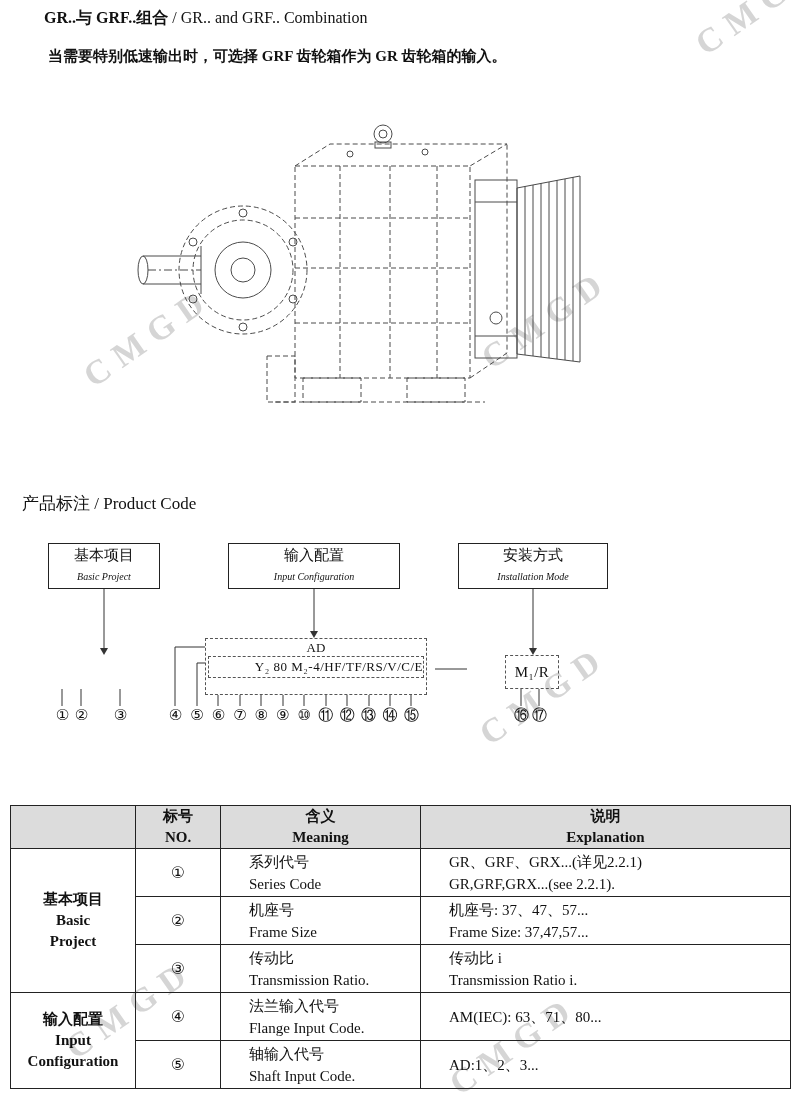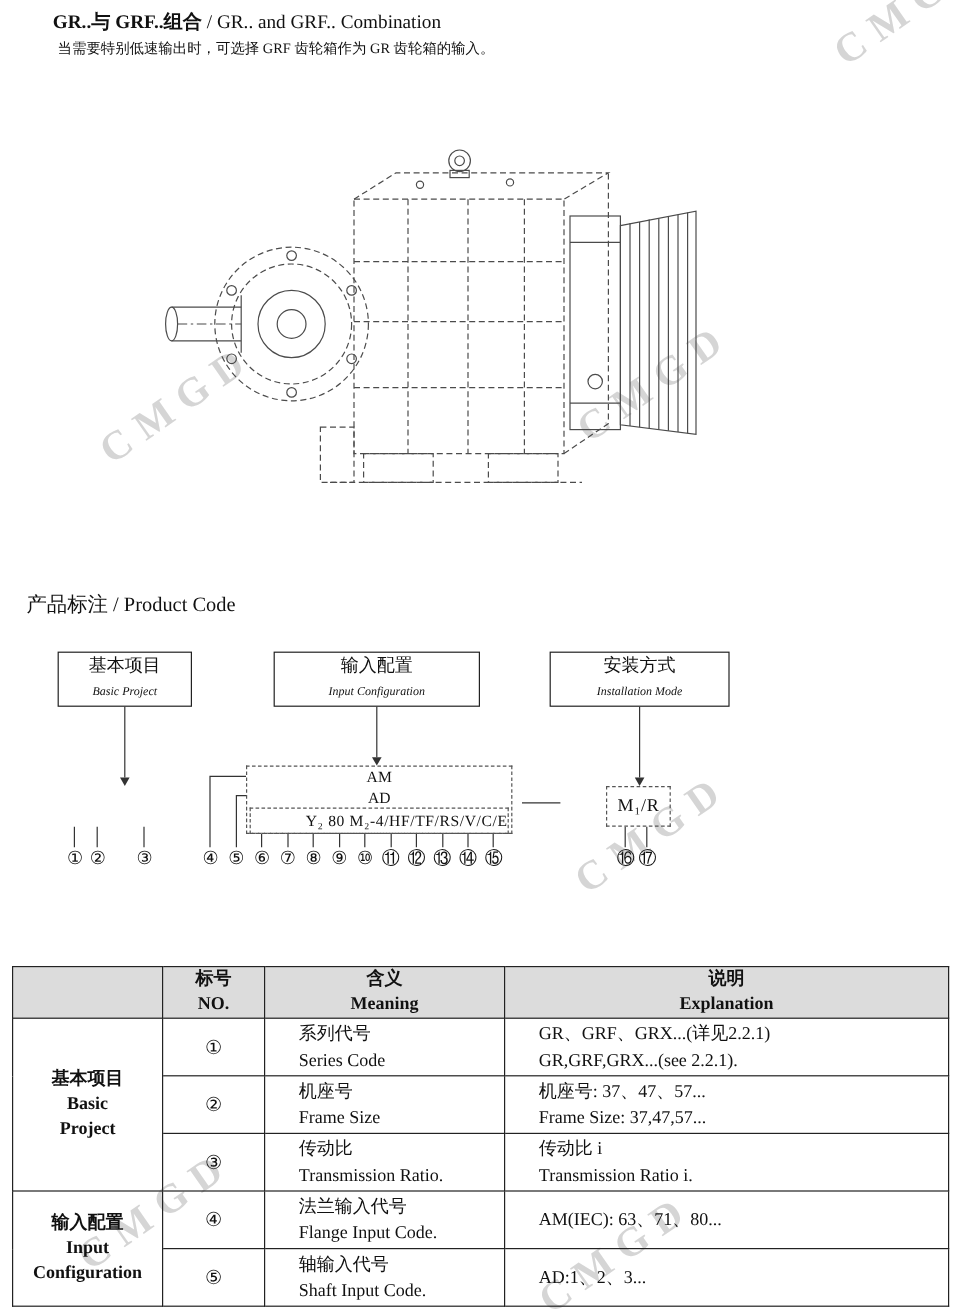--- a/index.html
+++ b/index.html
@@ -21,7 +21,7 @@
   
   .doc-title { position:absolute; left:44px; top:8px; font-size:16px; }
   .doc-title .zh { font-weight:bold; }
-  .intro { position:absolute; left:48px; top:28px; font-size:12px; line-height:24px; }
+  .intro { position:absolute; left:48px; top:44px; font-size:15px; line-height:24px;font-weight:bold; }
 
   
   .drawing-wrap { position:absolute; left:125px; top:118px; width:470px; height:312px; }

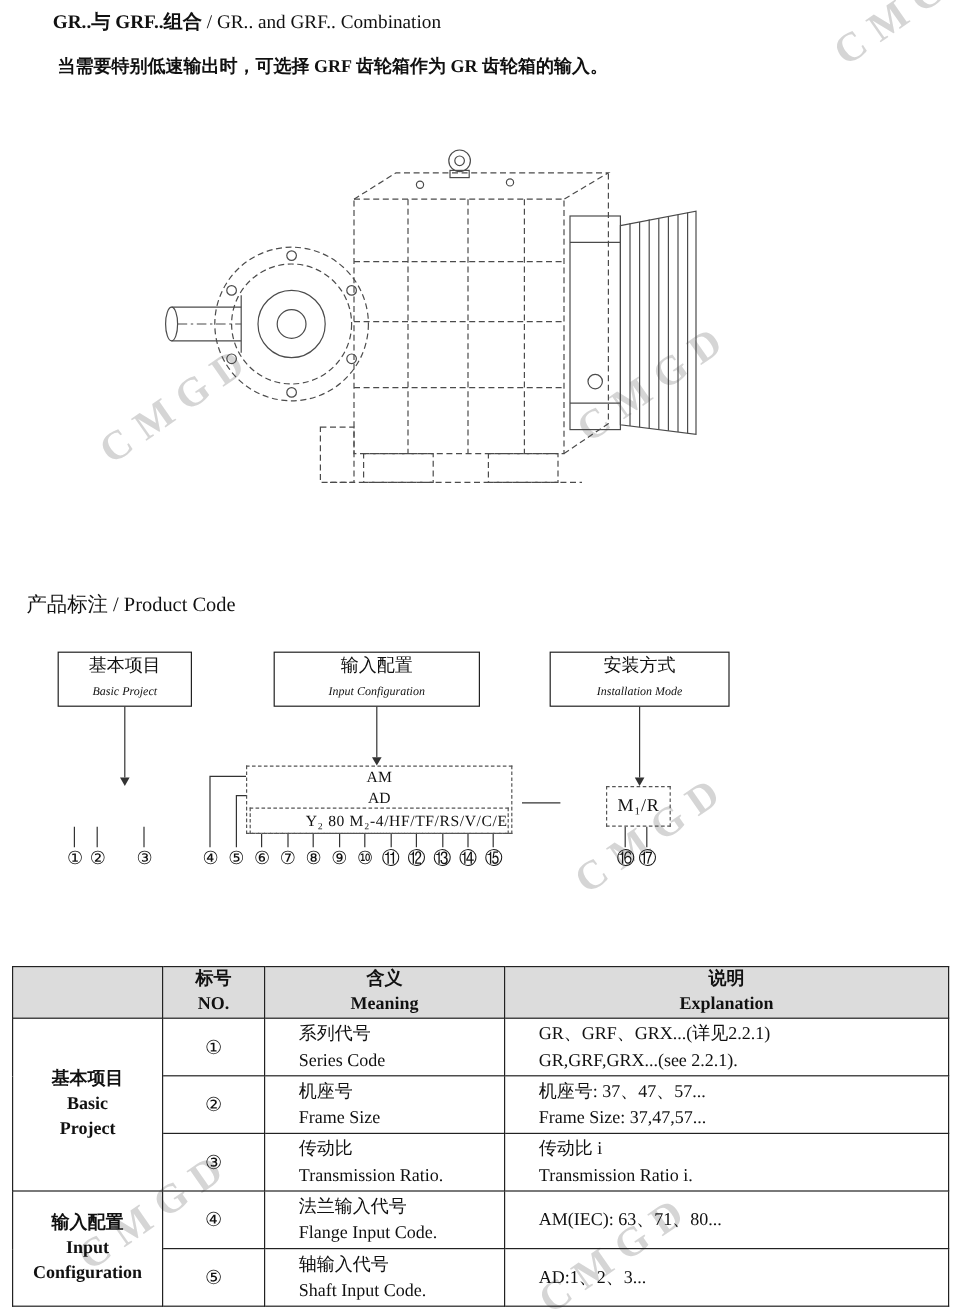--- a/index.html
+++ b/index.html
@@ -208,7 +208,6 @@
 
 
       <div class="mid-box" style="left:205px;top:103px;width:222px;height:57px">
-        <div class="row">AM</div>
         <div class="row">AD</div>
         <div class="sub">Y₂ 80 M₂-4/HF/TF/RS/V/C/E</div>
       </div>

